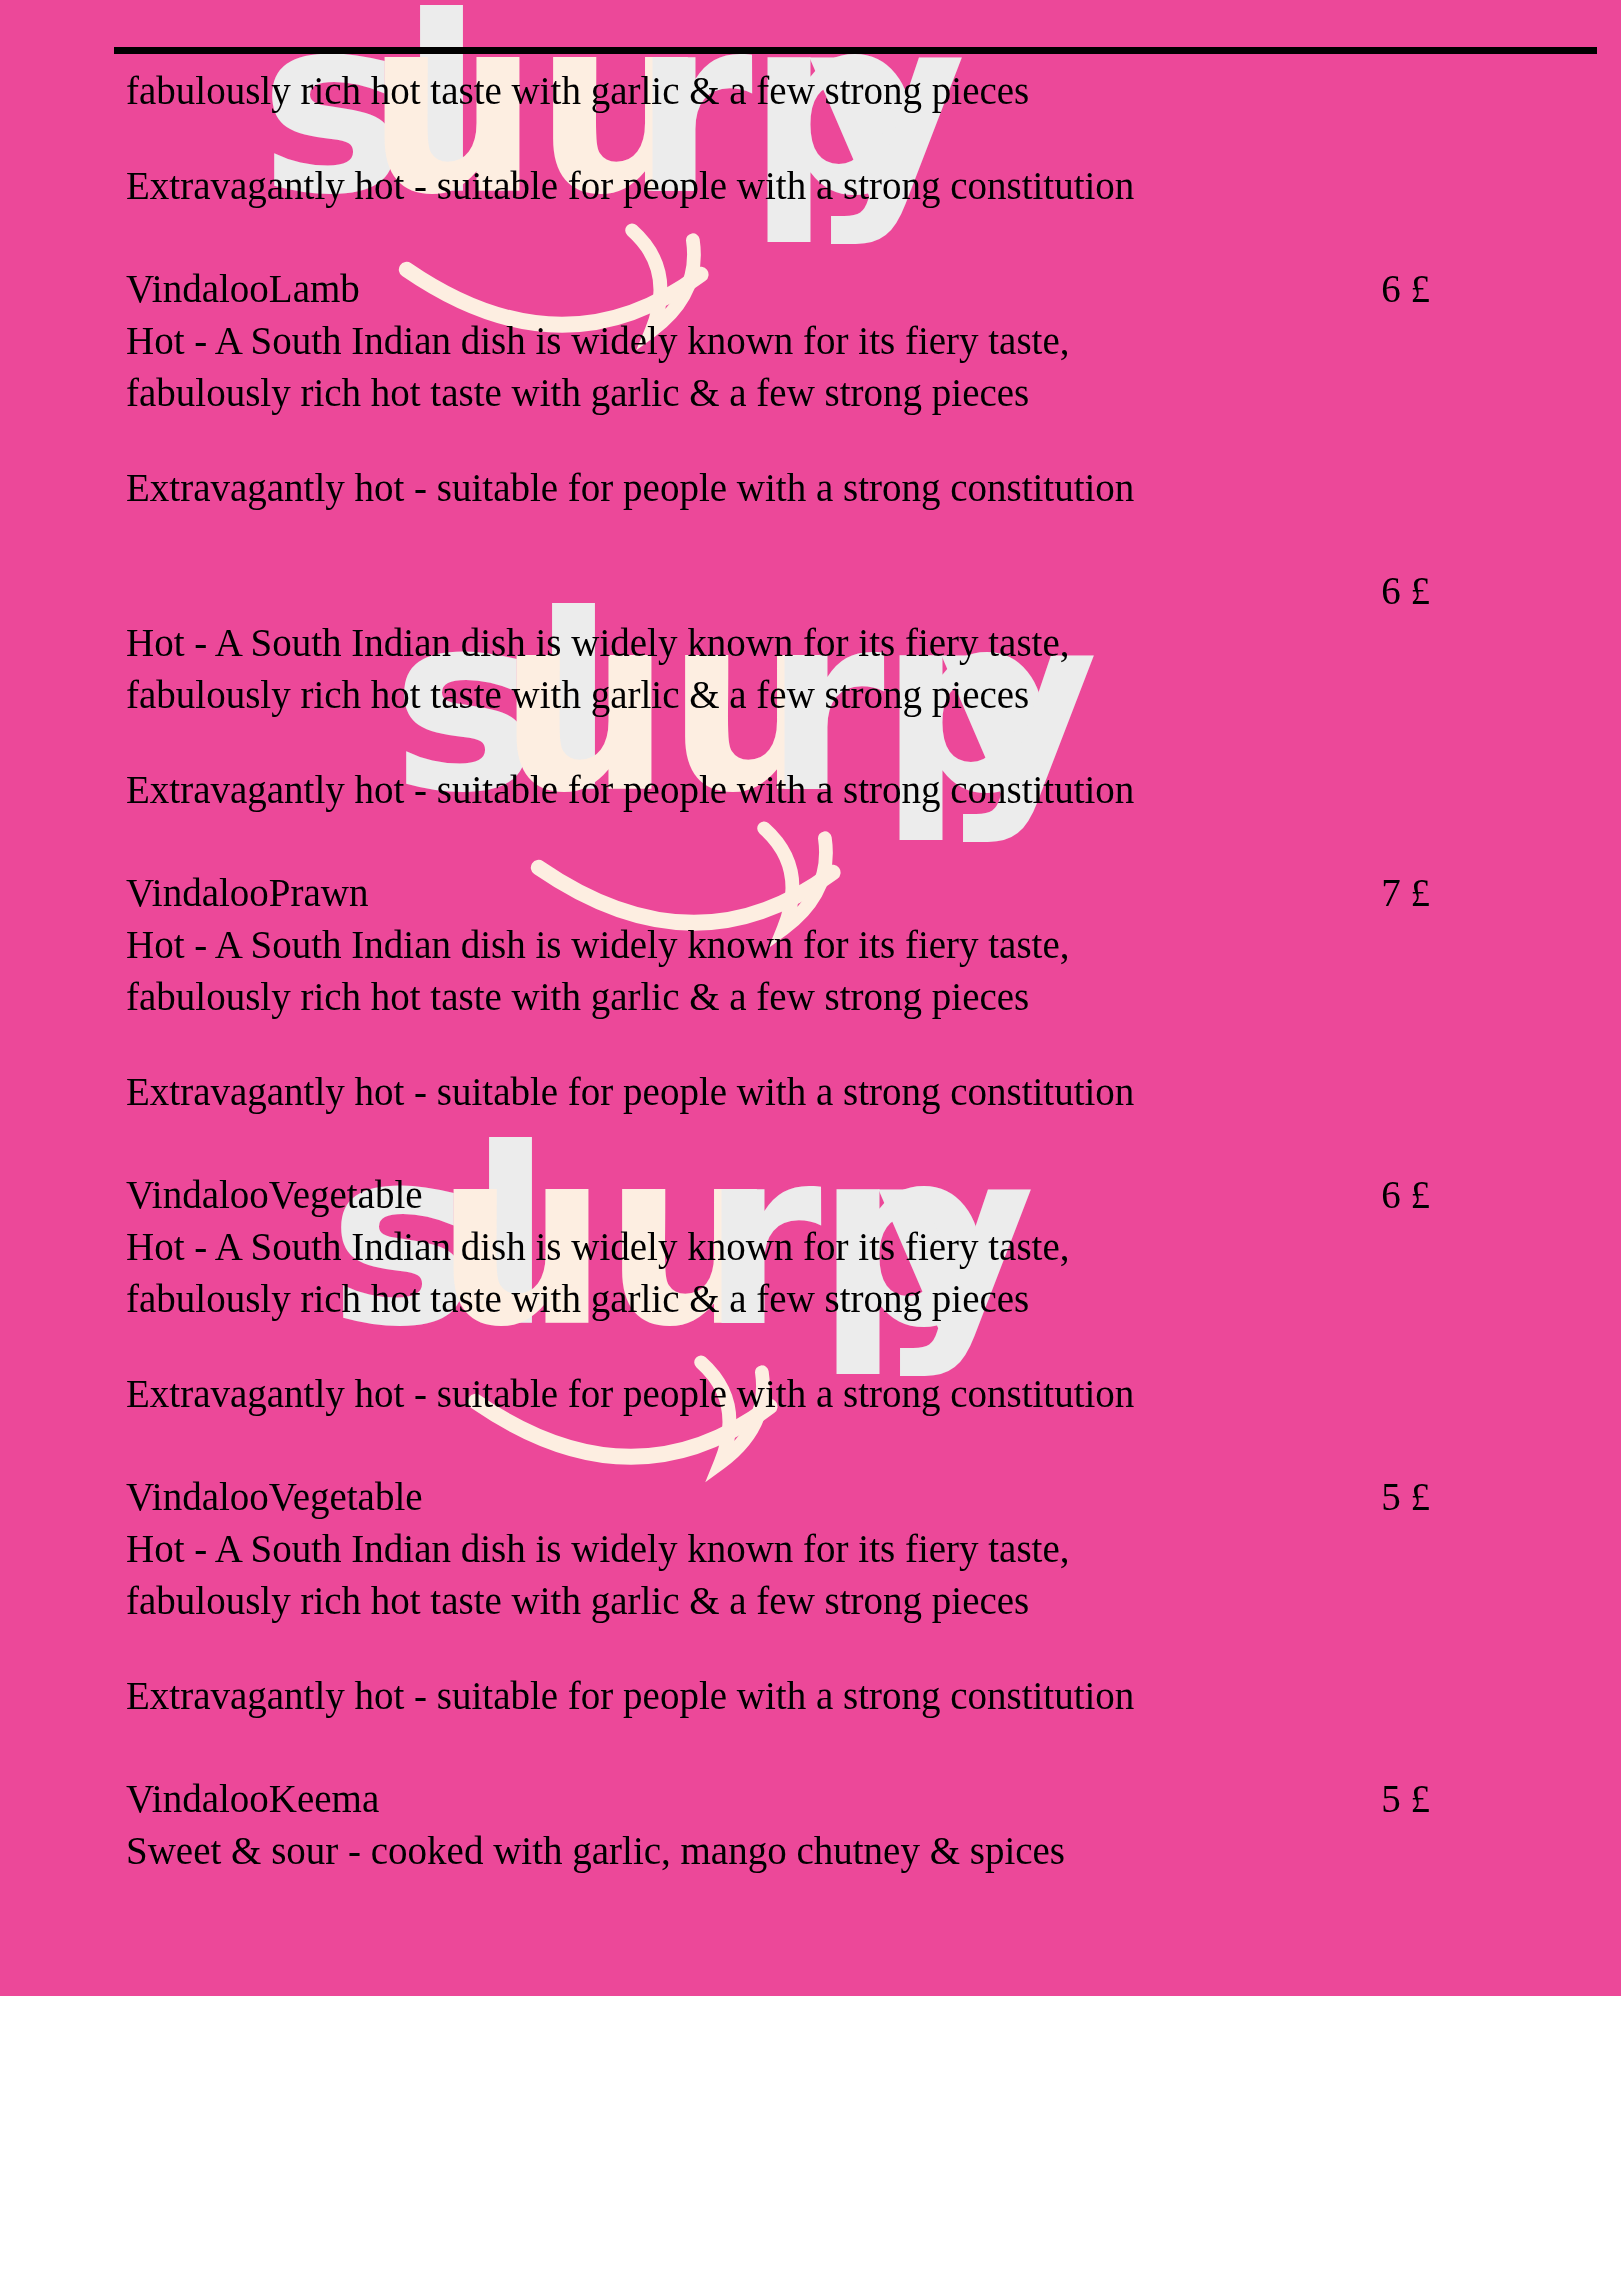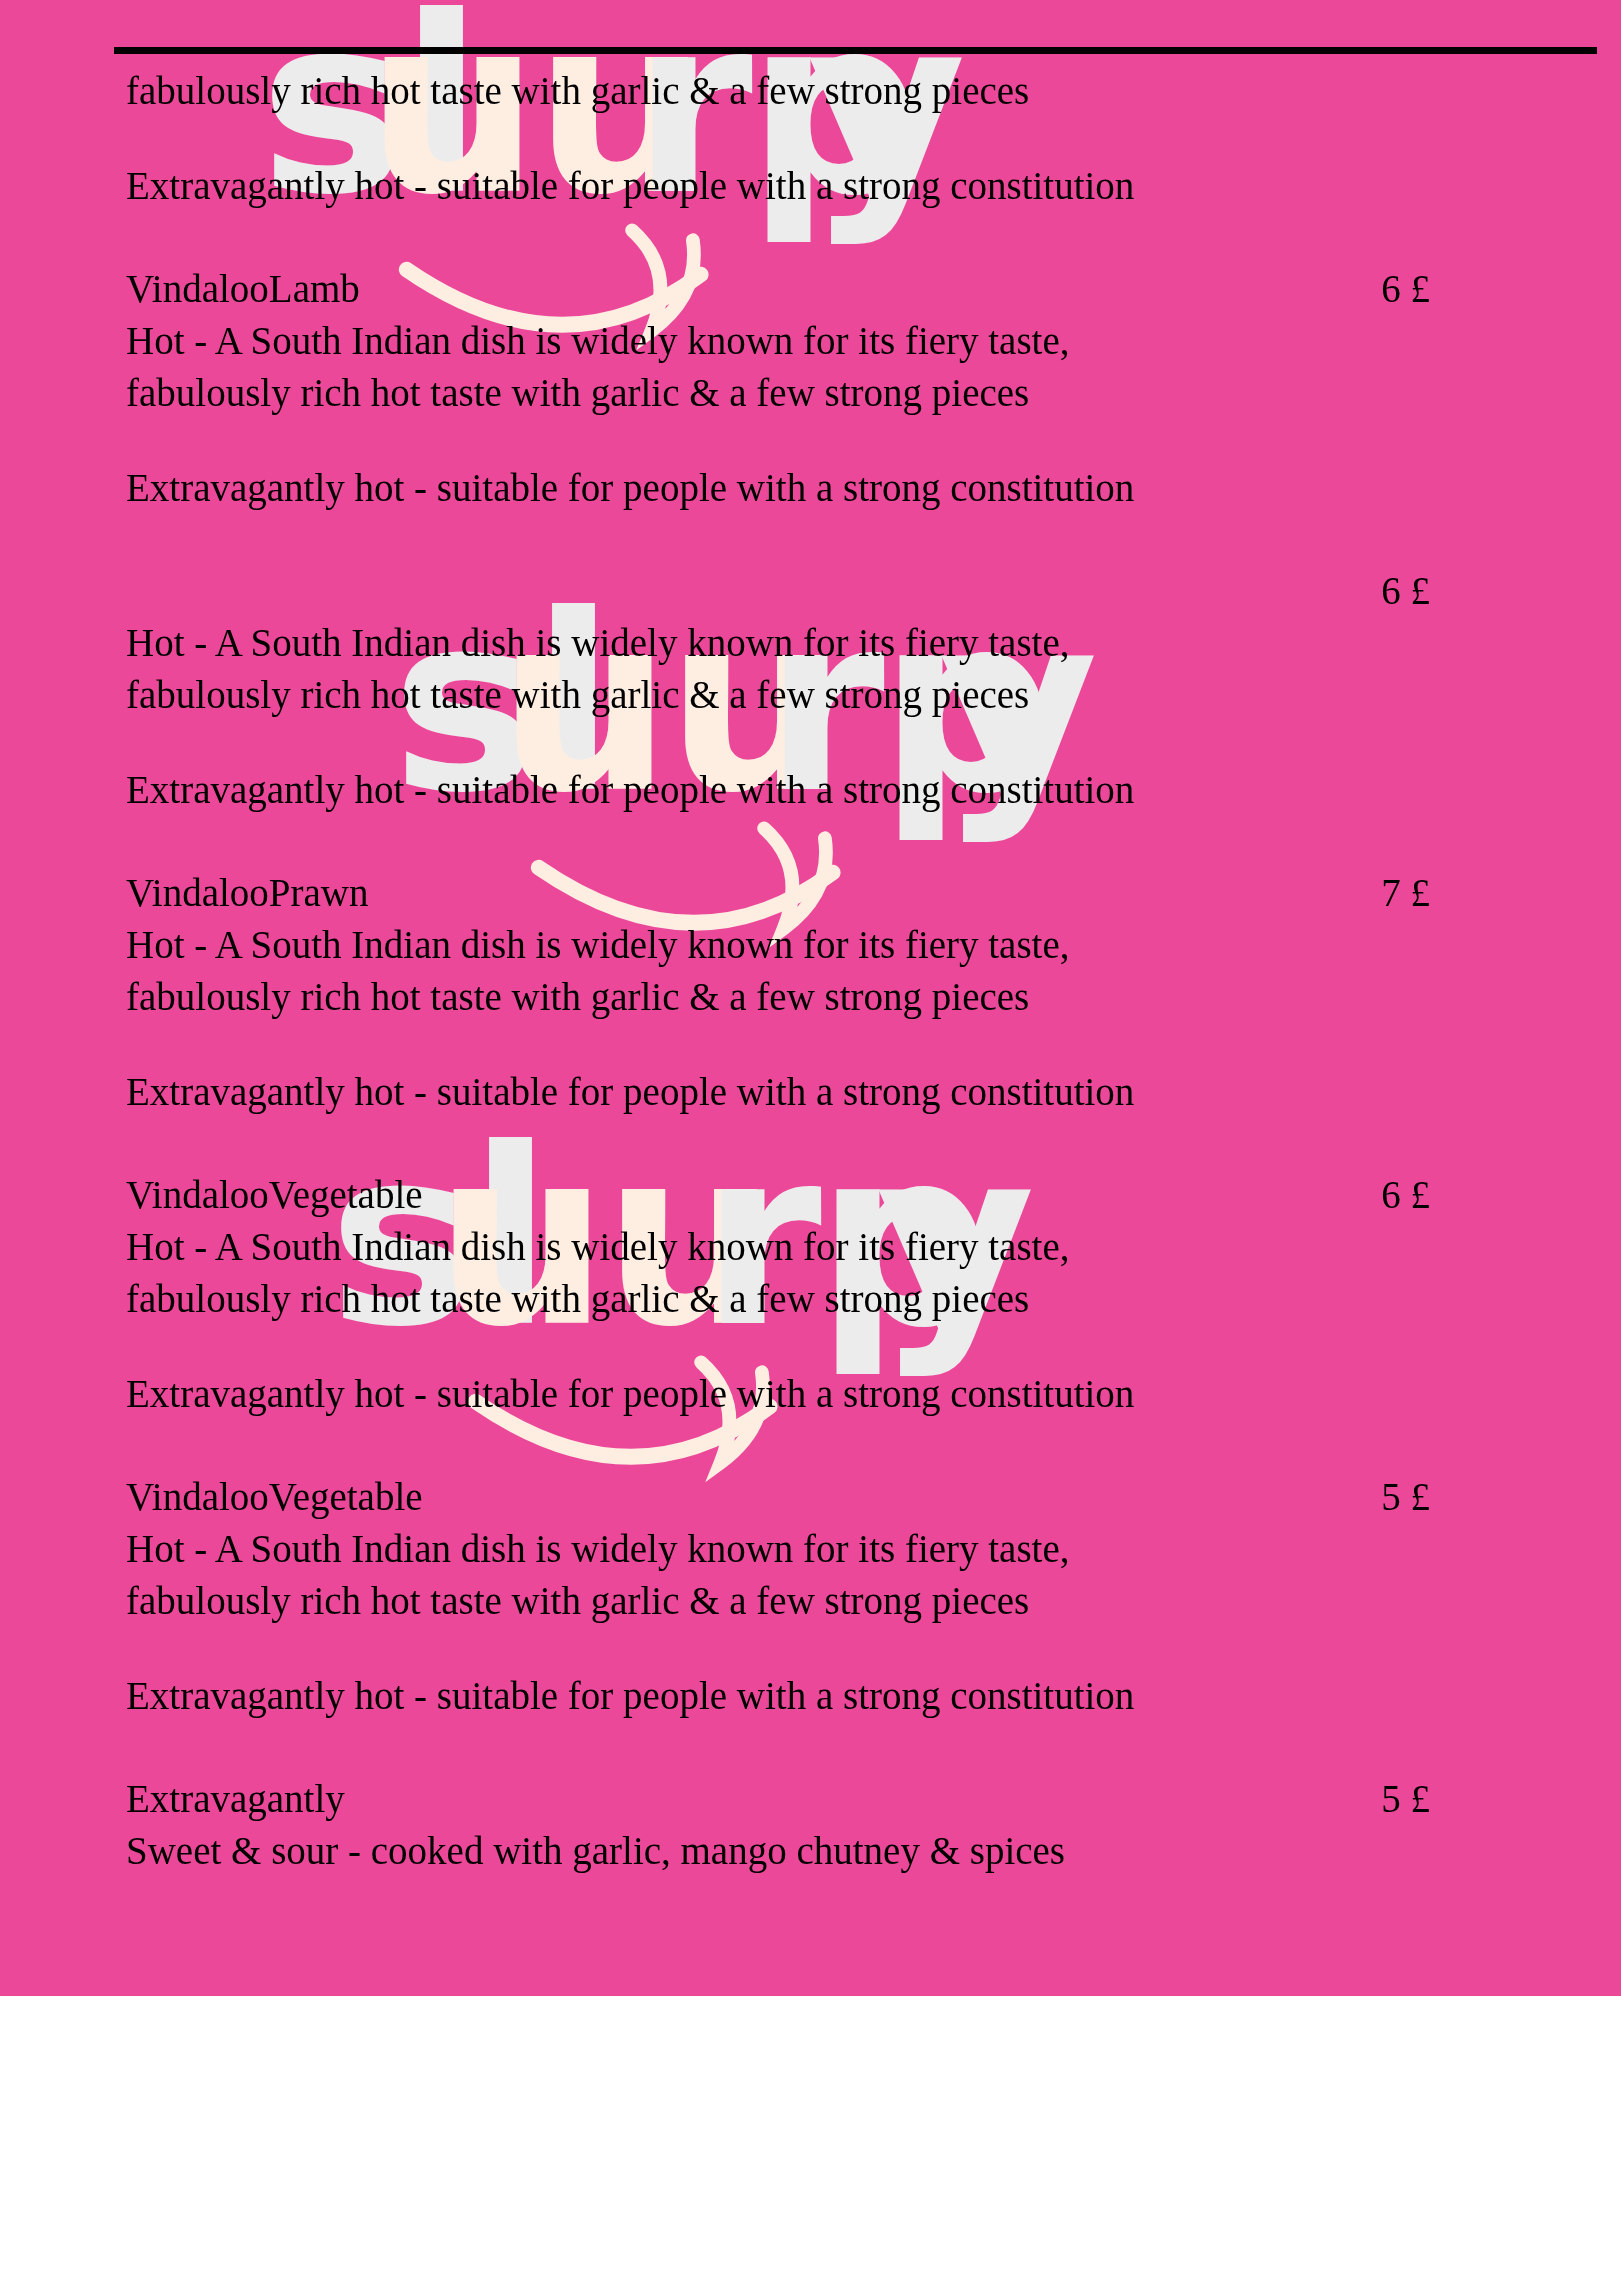--- a/index.html
+++ b/index.html
@@ -235,7 +235,7 @@
 
       <div>
         <div class="item-head">
-          <span class="item-name">Extravagantly</span>
+          <span class="item-name">VindalooKeema</span>
           <span class="item-dots"></span>
           <span class="item-price">5 £</span>
         </div>

